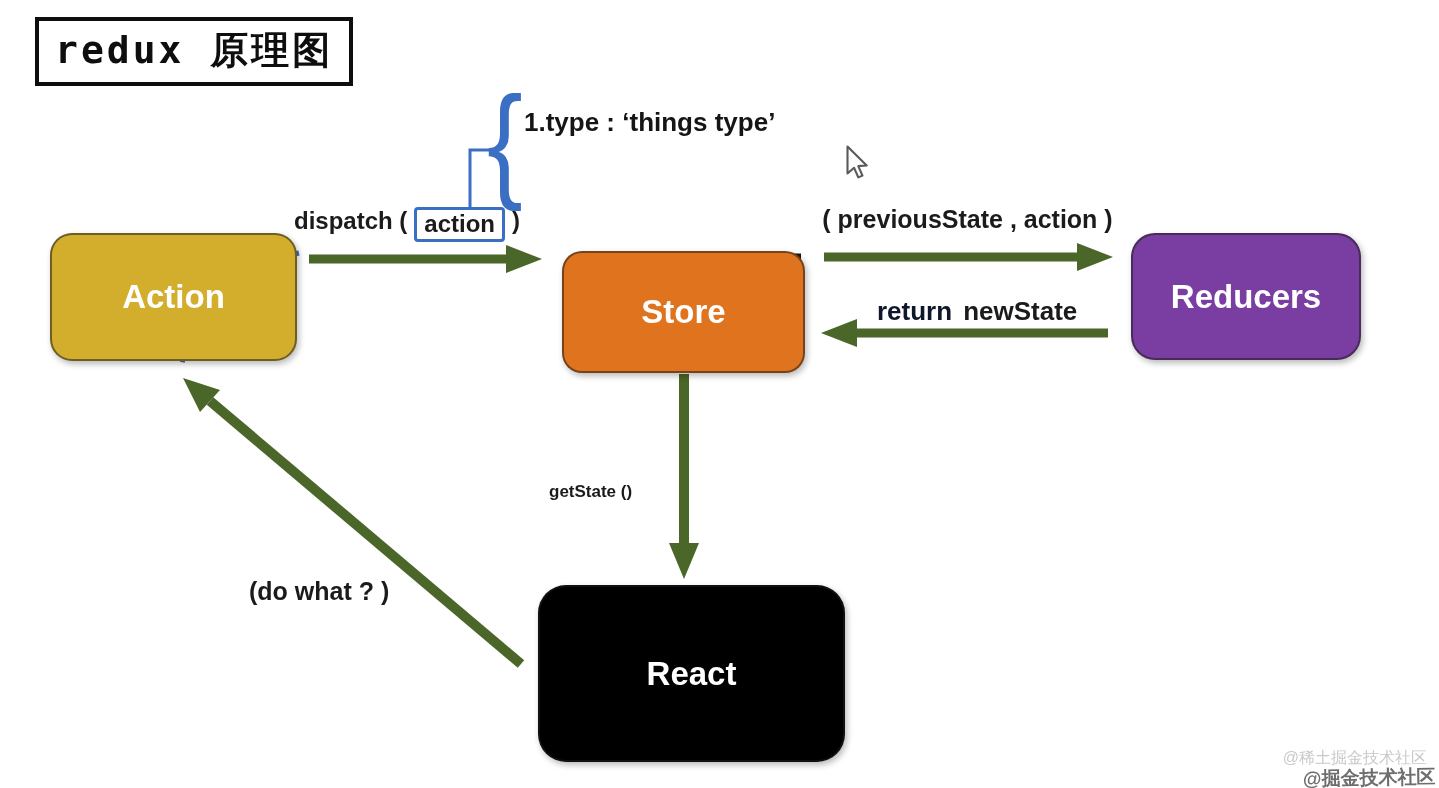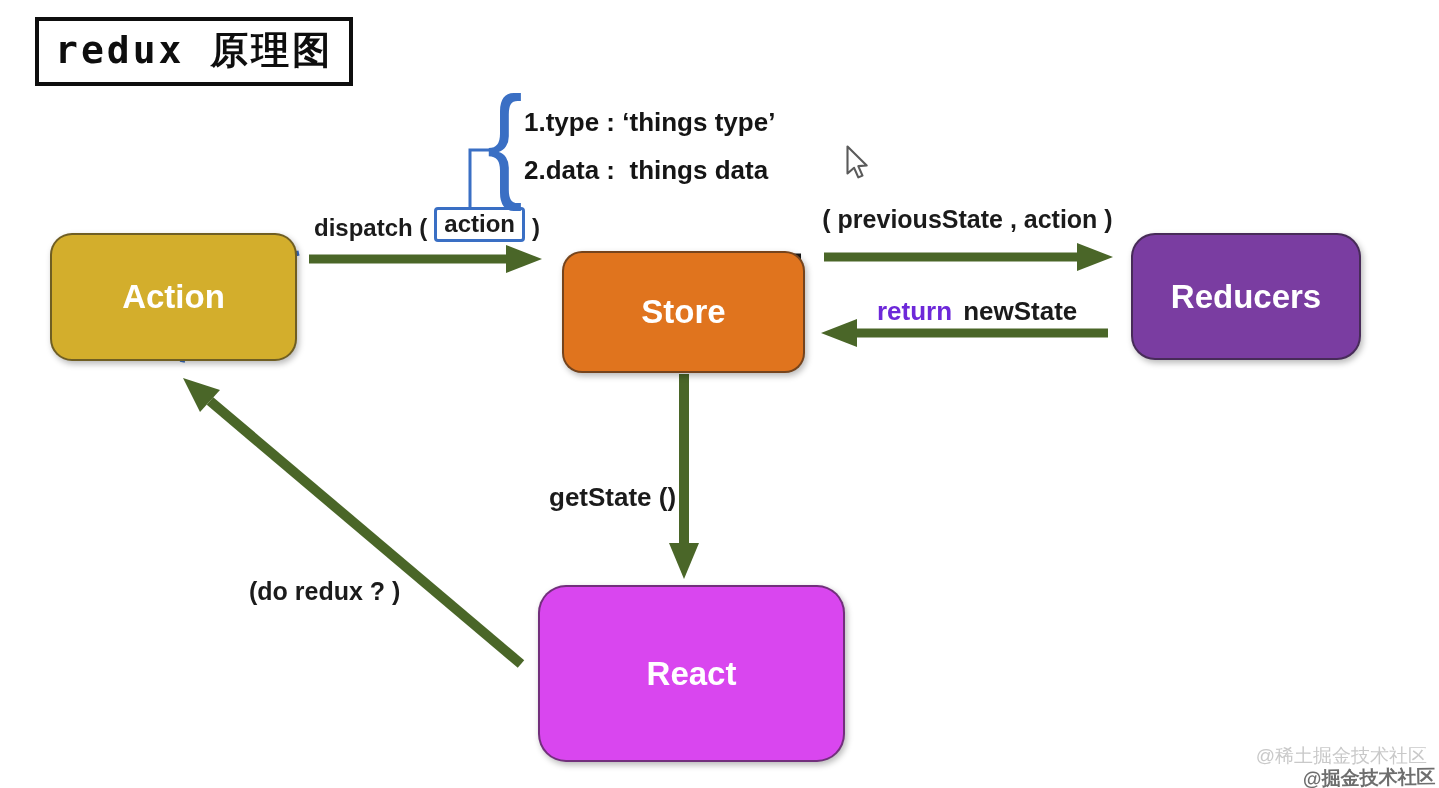--- a/index.html
+++ b/index.html
@@ -102,7 +102,6 @@
 
   <div class="brace">{</div>
   <div class="ann ann-1">1.type : ‘things type’</div>
-  <div class="ann ann-2">2.data :  things data</div>
 
   <div class="label lbl-dispatch"><span>dispatch (</span><span class="action-box">action</span><span>)</span></div>
 

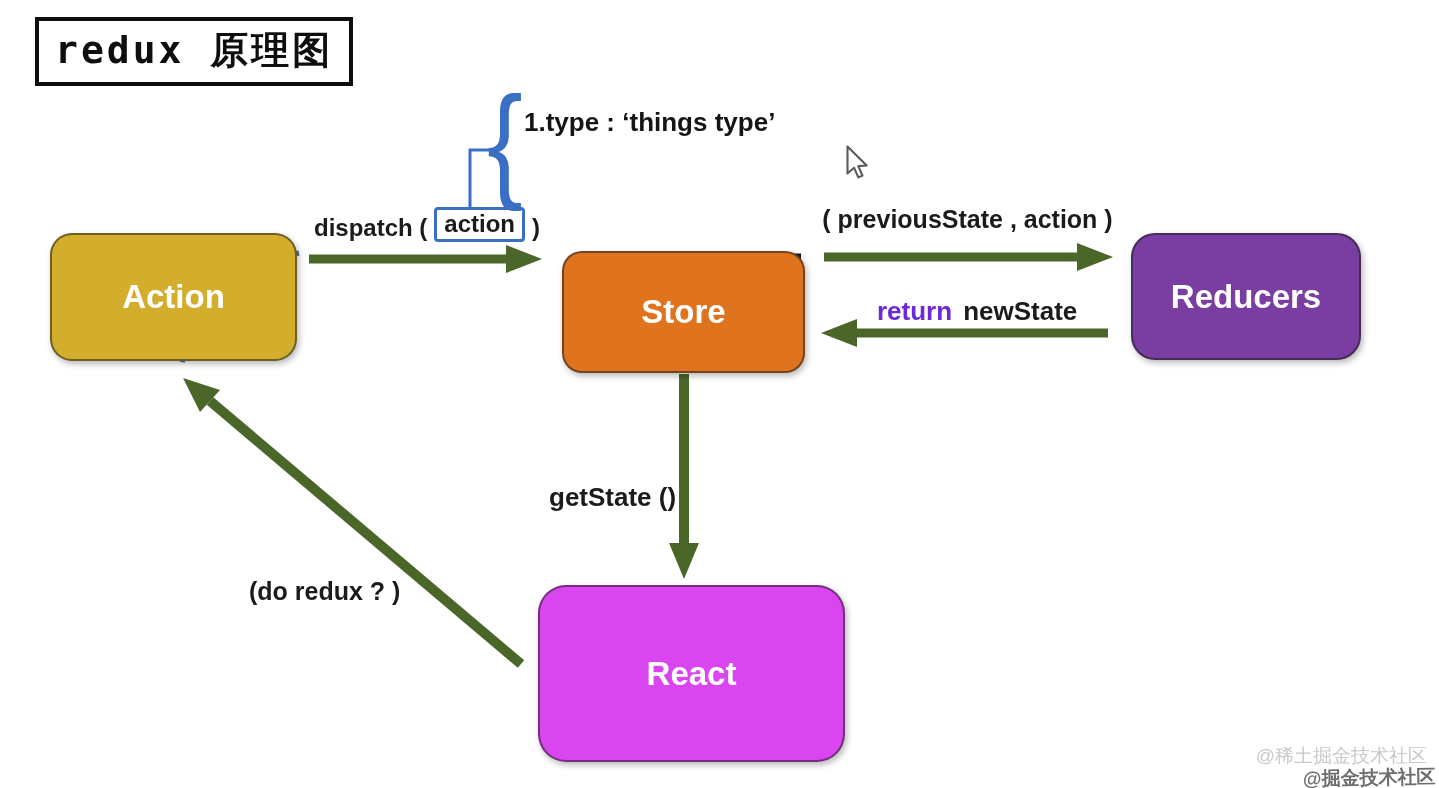--- a/index.html
+++ b/index.html
@@ -33,7 +33,7 @@
   .label{
     position:absolute;font-weight:bold;font-size:24px;color:#1b1b1b;white-space:pre;
   }
-  .lbl-dispatch{left:314px;top:207px;display:flex;align-items:flex-end;}
+  .lbl-dispatch{left:294px;top:207px;display:flex;align-items:flex-start;}
   .action-box{
     display:inline-block;border:3px solid #3a6fc4;border-radius:4px;
     padding:0 7px 1px 7px;margin:0 7px;color:#1b1b1b;

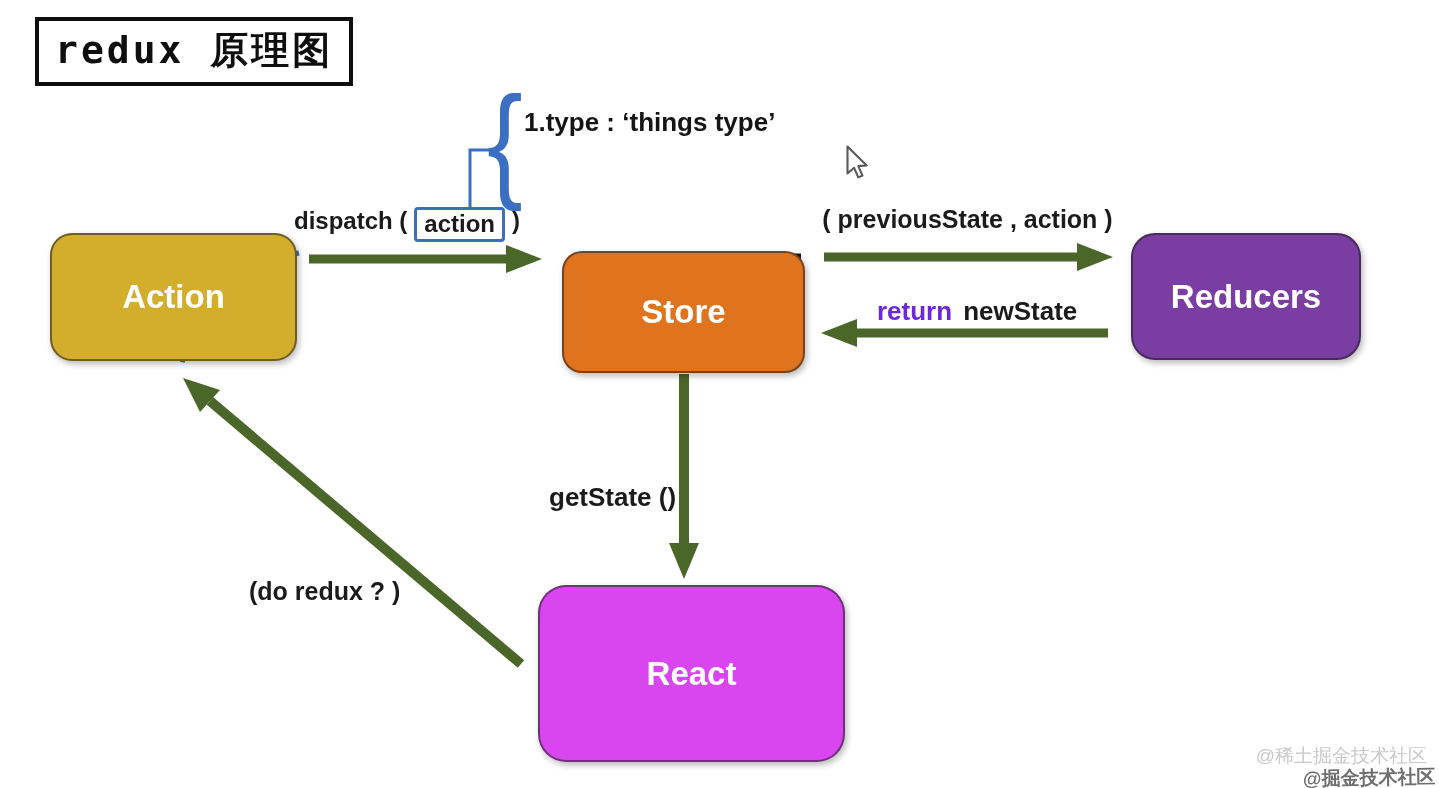--- a/index.html
+++ b/index.html
@@ -40,7 +40,7 @@
   }
   .lbl-prev{left:820px;top:205px;width:295px;text-align:center;font-size:25px;}
   .lbl-return{left:877px;top:296px;font-size:26px;}
-  .lbl-return .kw{color:#6d28d9;margin-right:11px;}
+  .lbl-return .kw{color:#0f172a;margin-right:11px;}
   .lbl-getstate{left:549px;top:482px;font-size:26px;text-align:center;}
   .lbl-dowhat{left:249px;top:577px;font-size:25px;}
 

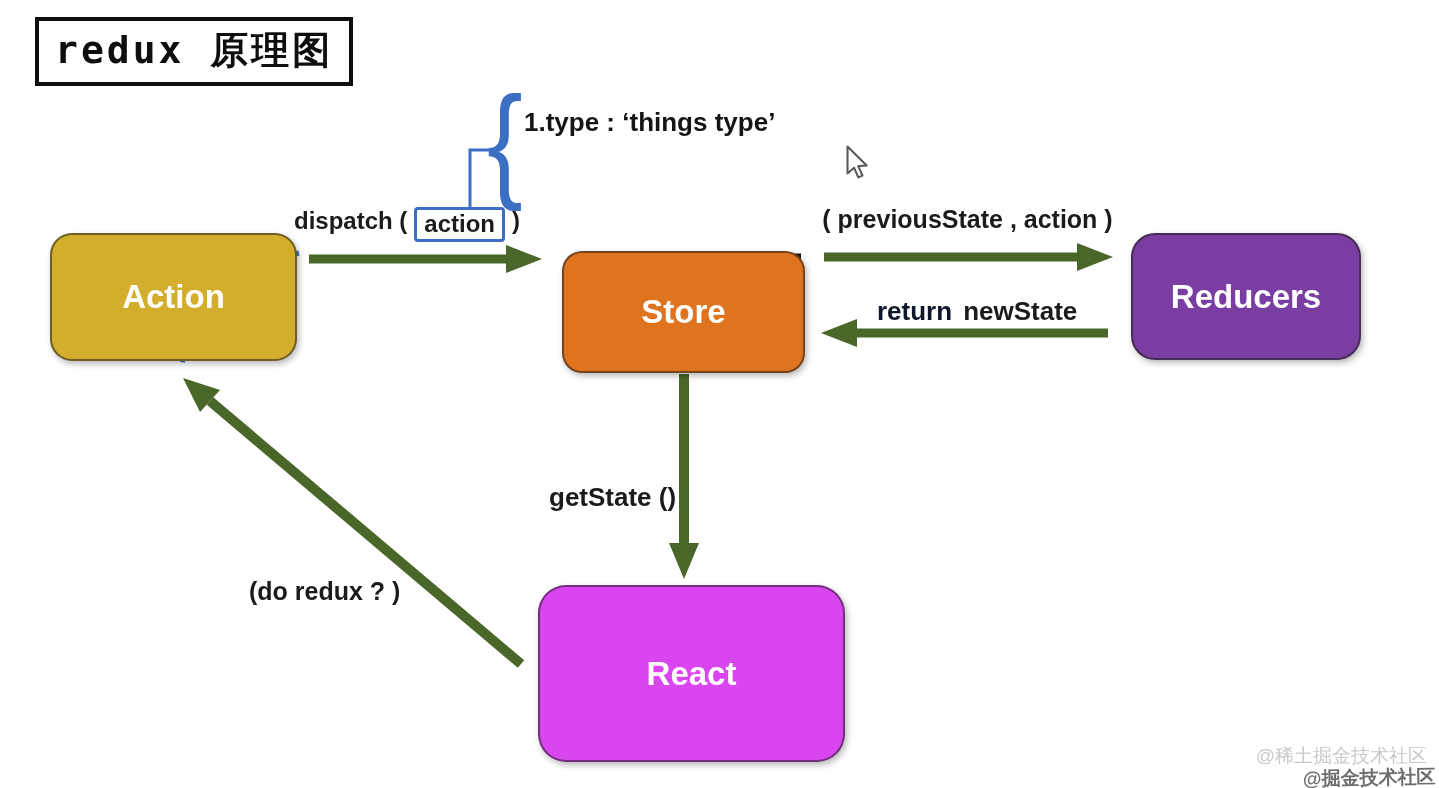--- a/index.html
+++ b/index.html
@@ -41,7 +41,7 @@
   .lbl-prev{left:820px;top:205px;width:295px;text-align:center;font-size:25px;}
   .lbl-return{left:877px;top:296px;font-size:26px;}
   .lbl-return .kw{color:#0f172a;margin-right:11px;}
-  .lbl-getstate{left:549px;top:482px;font-size:26px;text-align:center;}
+  .lbl-getstate{left:549px;top:482px;font-size:17px;text-align:center;}
   .lbl-dowhat{left:249px;top:577px;font-size:25px;}
 
   .ann{position:absolute;font-weight:bold;font-size:26px;color:#151515;white-space:pre;}

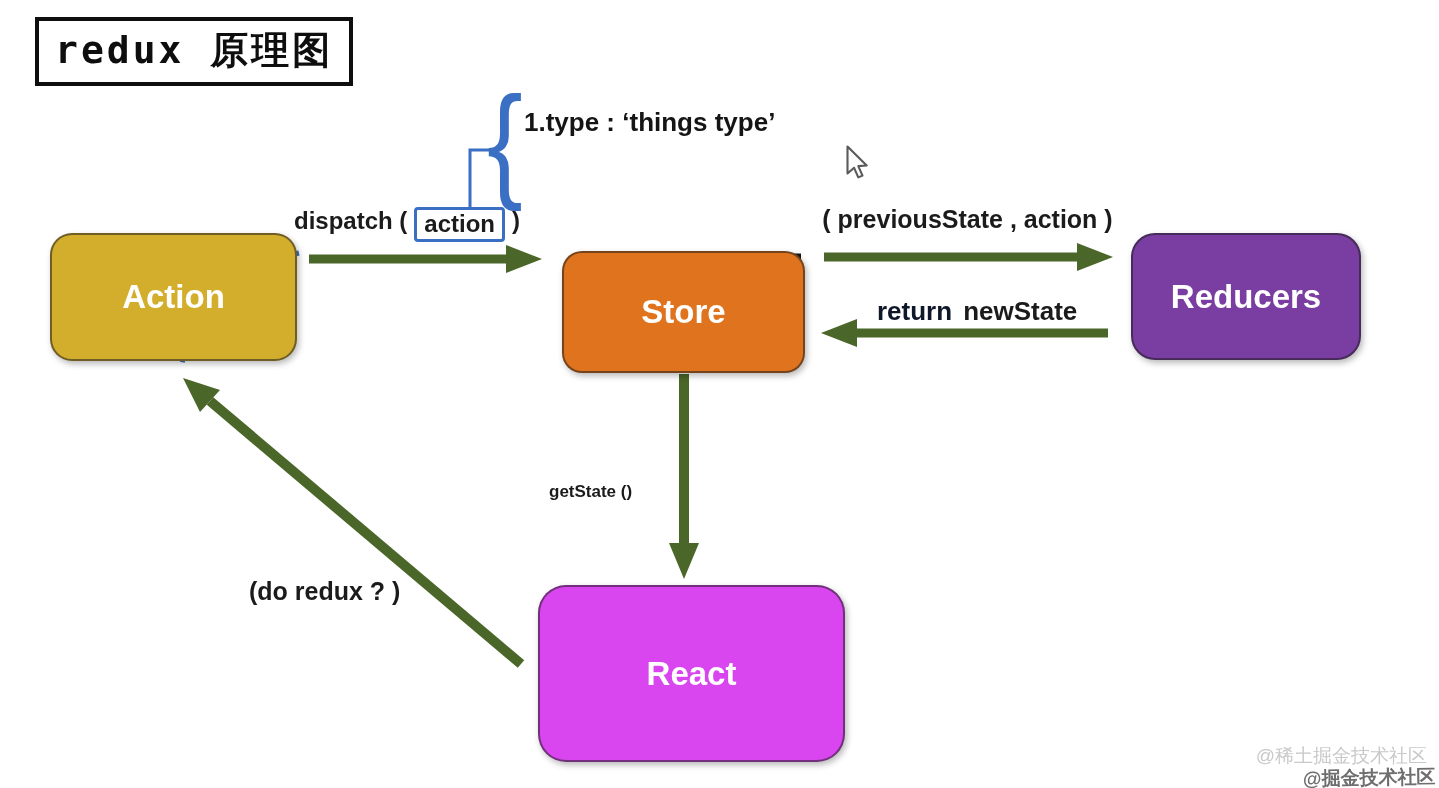--- a/index.html
+++ b/index.html
@@ -111,7 +111,7 @@
 
   <div class="label lbl-getstate">getState ()</div>
 
-  <div class="label lbl-dowhat">(do redux ? )</div>
+  <div class="label lbl-dowhat">(do what ? )</div>
 
   <div class="node node-action" style="background: rgb(211, 174, 44);">
     <div>Action</div>

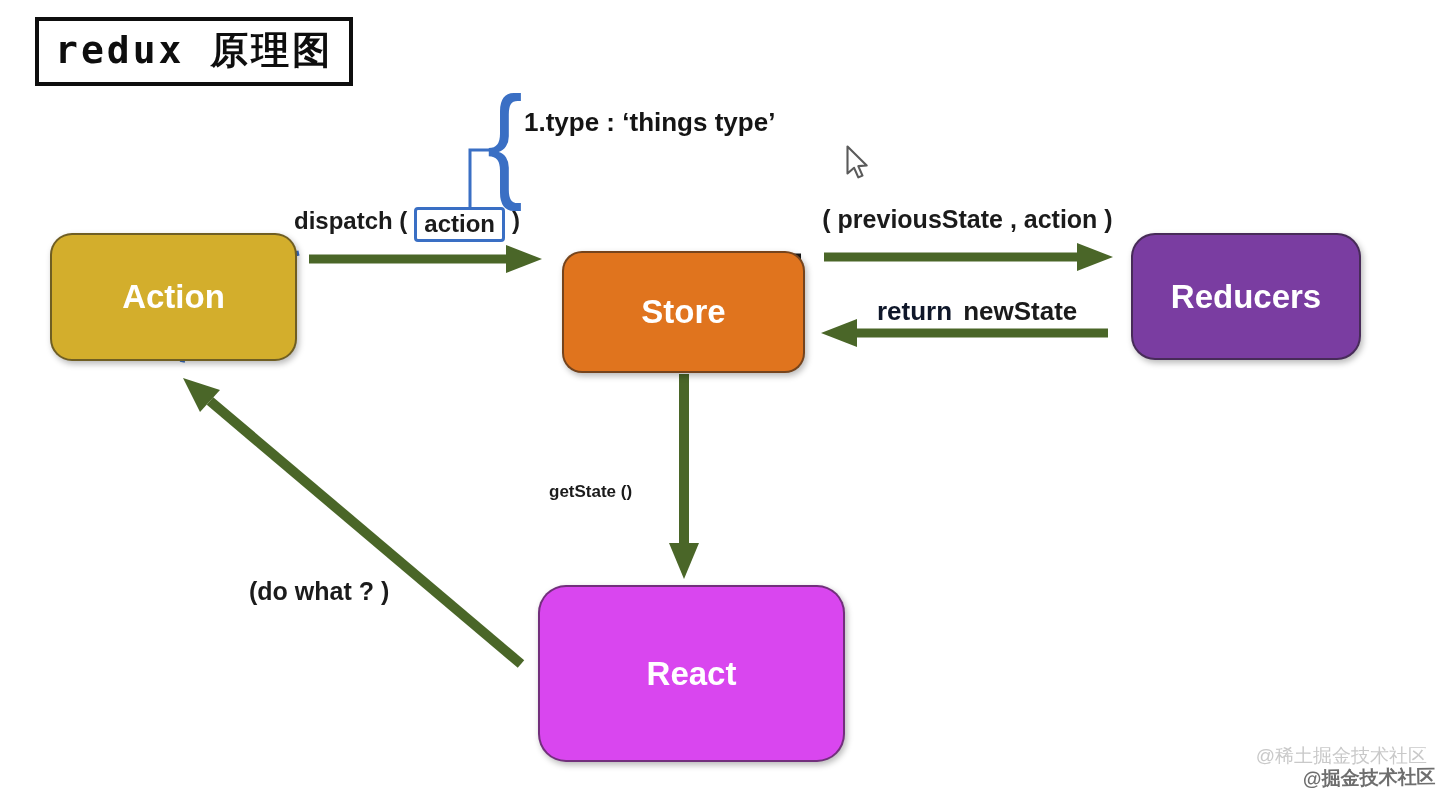--- a/index.html
+++ b/index.html
@@ -125,7 +125,7 @@
     <div>Reducers</div>
   </div>
 
-  <div class="node node-react" style="background: #d946ef; gap: 12px;">
+  <div class="node node-react" style="background: #000000; gap: 12px;">
     <div>React</div>
   </div>
 

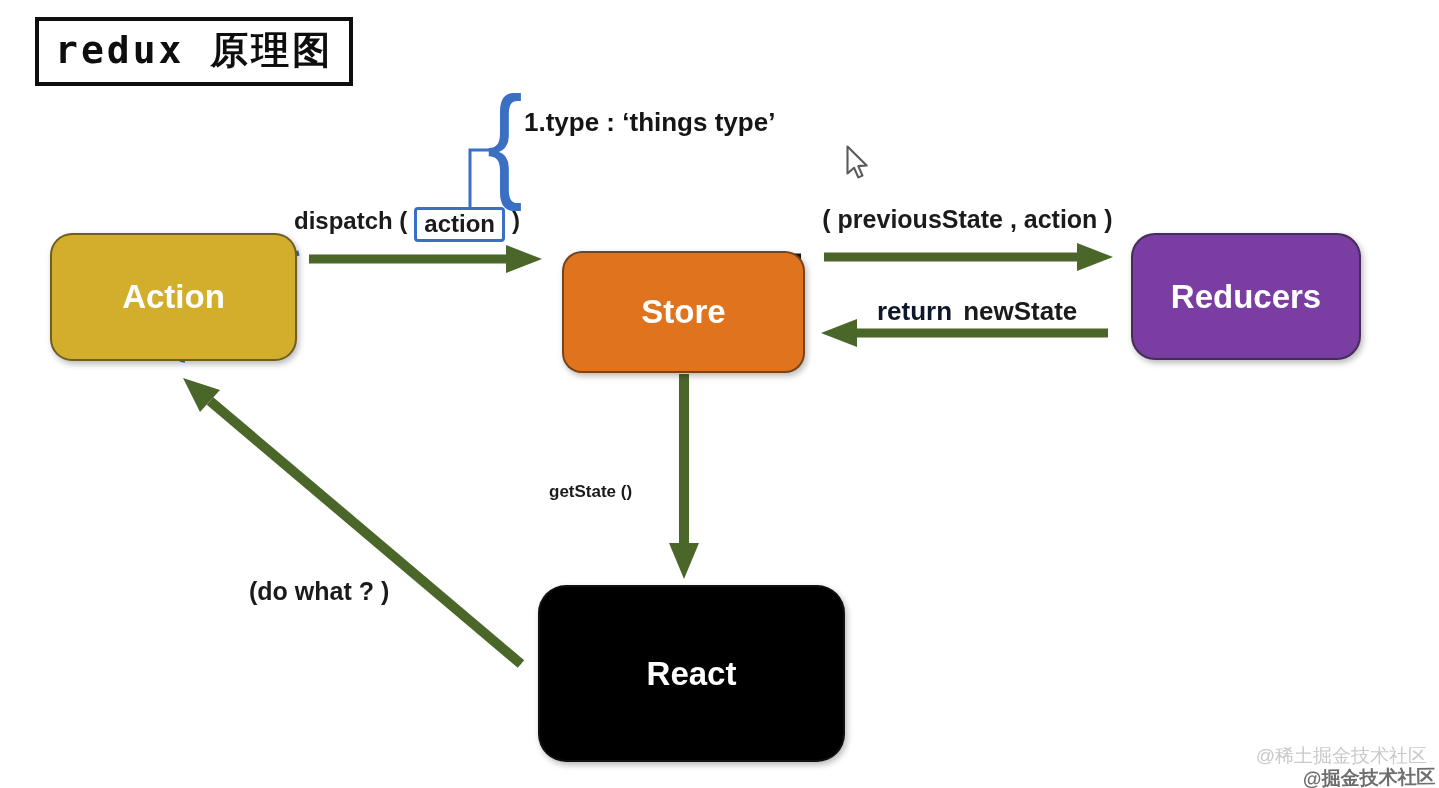--- a/index.html
+++ b/index.html
@@ -56,7 +56,7 @@
   .cursor{position:absolute;left:843px;top:145px;}
 
   .wm{position:absolute;white-space:pre;}
-  .wm-light{right:12px;bottom:19px;color:#c9c9c9;font-size:19px;font-weight:400;}
+  .wm-light{right:12px;bottom:19px;color:#c9c9c9;font-size:16px;font-weight:400;}
   .wm-dark{right:3px;bottom:-3px;color:#6e6e6e;font-size:19px;font-weight:bold;transform:rotate(-1deg);}
 </style>
 </head>

